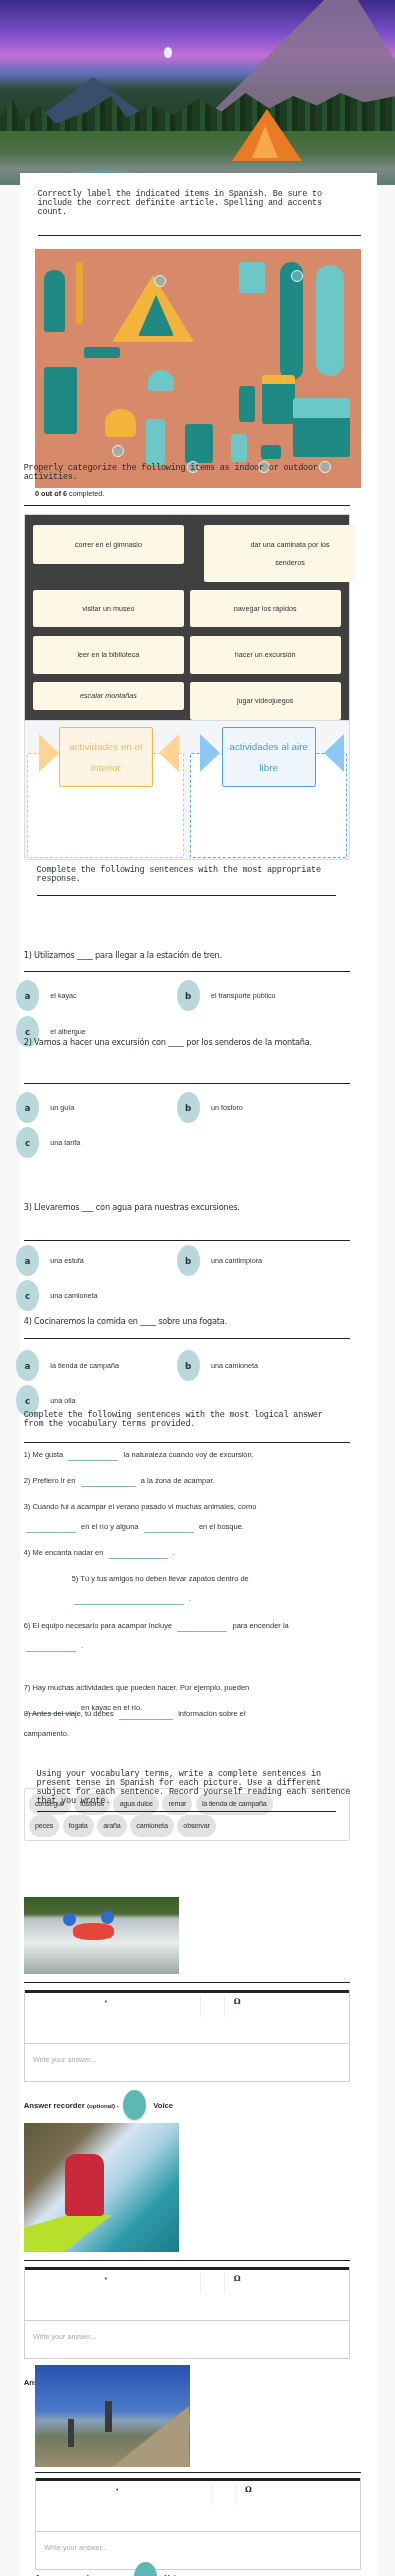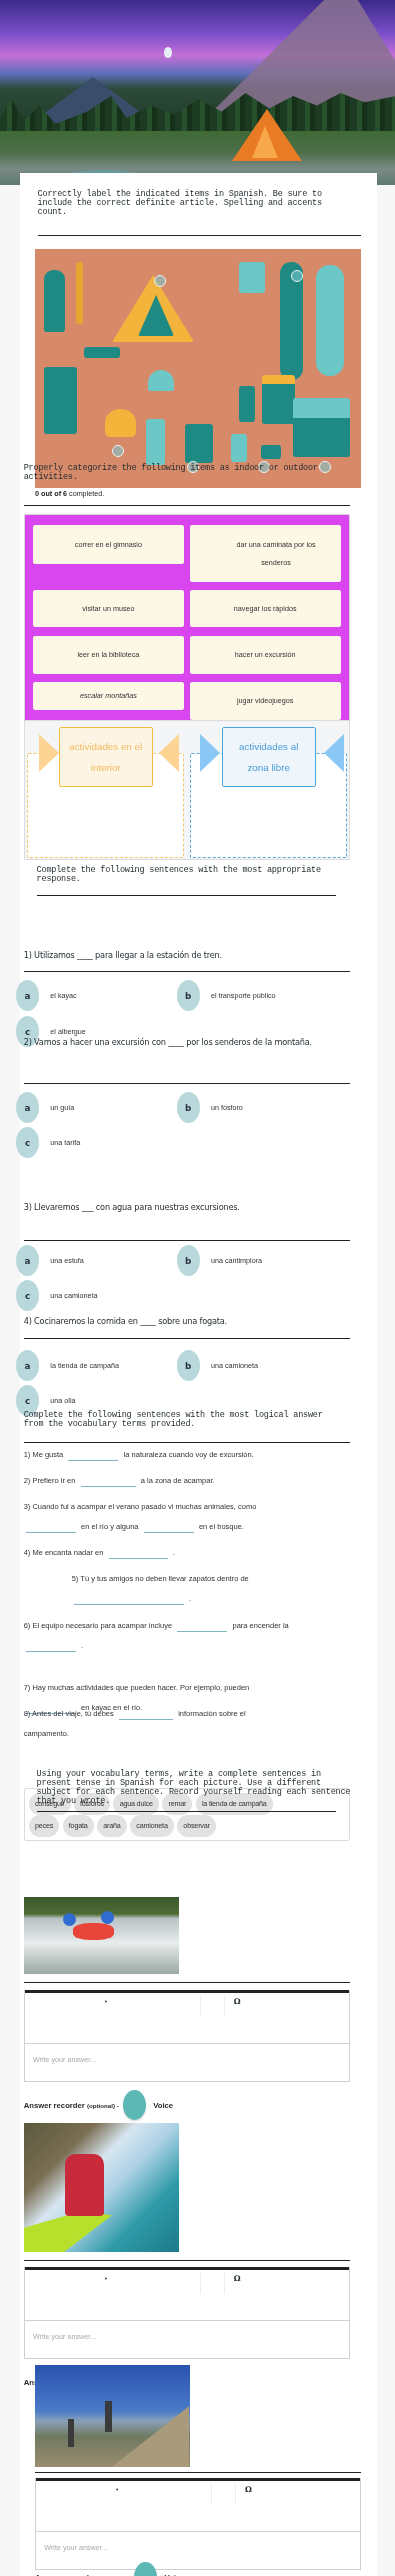--- a/index.html
+++ b/index.html
@@ -33,7 +33,7 @@
   .progress b { font-weight:bold; }
 
   
-  .items-box { position:absolute; left:10.3px; top:341px; width:326px; height:263px; border:0.5px solid #d8d8d8; border-radius:1.5px; background:#d946ef; }
+  .items-box { position:absolute; left:10.3px; top:341px; width:326px; height:263px; border:0.5px solid #d8d8d8; border-radius:1.5px; background:#404040; }
   .drag-item { position:absolute; width:151px; background:#fdf7e6; border-radius:2.1px; text-align:center; font-size:7.2px; color:#333; display:flex; align-items:center; justify-content:center; padding:0 10.3px; line-height:18px; cursor:grab; }
   .cat-box { position:absolute; left:10.3px; top:547px; width:326px; height:140px; background:#f4f5f7; border:0.5px solid #dcdcdc; border-radius:1.5px; }
   .drop-zone { position:absolute; top:32px; width:157px; height:105px; background:#fff; border:0.8px dashed; border-radius:1.5px; }

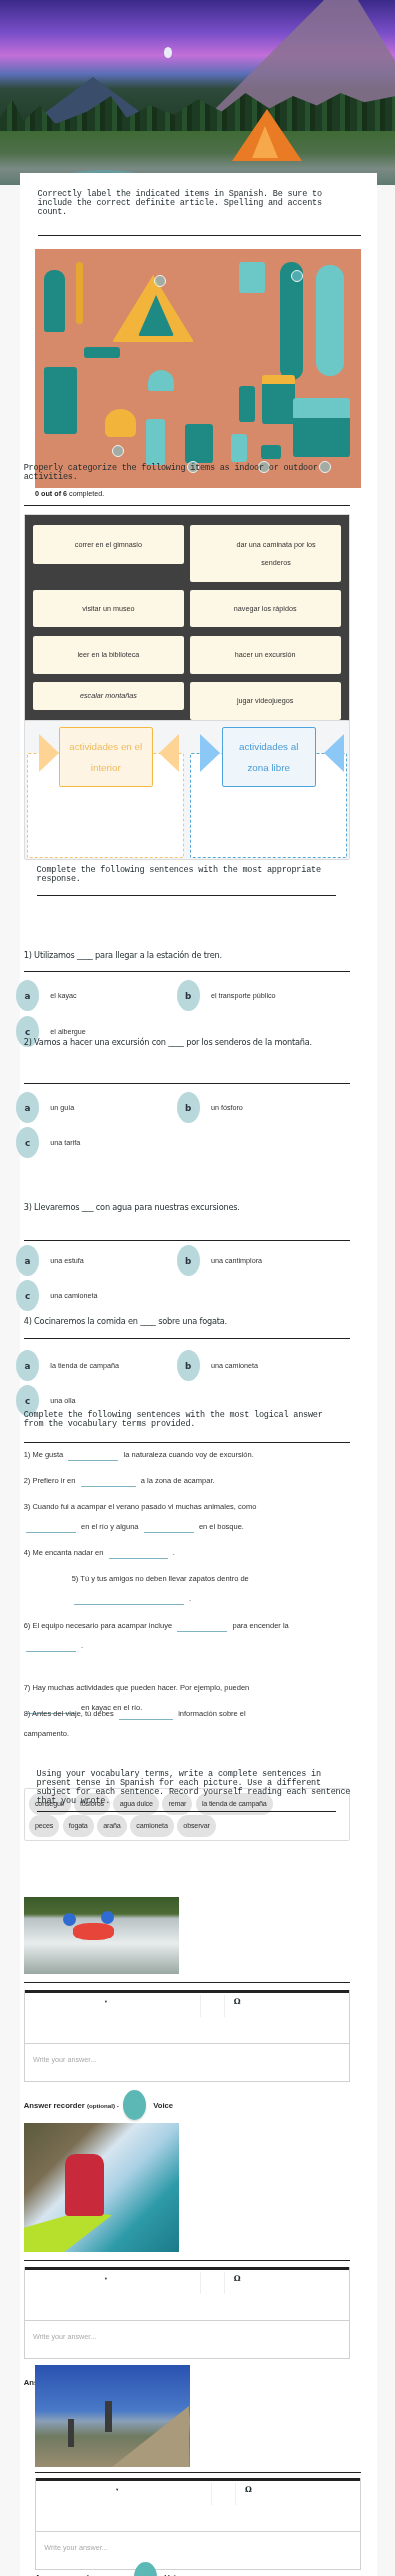--- a/index.html
+++ b/index.html
@@ -118,7 +118,7 @@
 
   <div class="items-box" style="left:4.1px;">
     <div class="drag-item" style="left:8.2px; top:10.3px; height:39px;">correr en el gimnasio</div>
-    <div class="drag-item" style="left:165px; top:10.3px; height:57px;padding-left:32px;">dar una caminata por los senderos</div>
+    <div class="drag-item" style="left:179px; top:10.3px; height:57px;padding-left:32px;">dar una caminata por los senderos</div>
     <div class="drag-item" style="left:8.2px; top:75px; height:37px;">visitar un museo</div>
     <div class="drag-item" style="left:165px; top:75px; height:37px;">navegar los rápidos</div>
     <div class="drag-item" style="left:8.2px; top:121px; height:38px;">leer en la biblioteca</div>

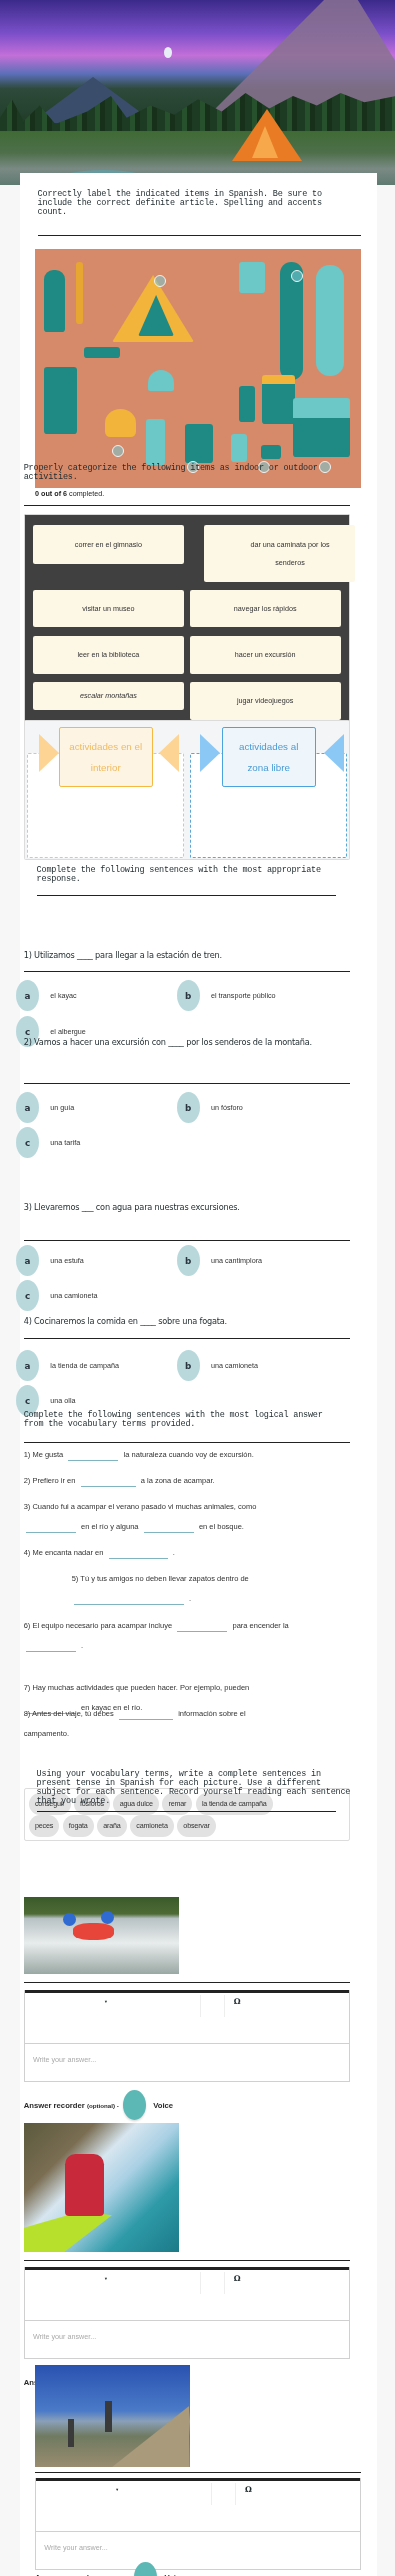--- a/index.html
+++ b/index.html
@@ -138,7 +138,7 @@
     <div class="drop-zone" style="left:165px; border-color:#5aa6d6;"></div>
     <div class="ribbon-tail" style="left:175px; border-right:0; border-left:20.6px solid #8cc8f5;"></div>
     <div class="ribbon-tail" style="left:299px; border-left:0; border-right:20.6px solid #8cc8f5;"></div>
-    <div class="ribbon" style="left:197px; background:#eef6fb; border-color:#4aa3df; color:#4a9ad6;">actividades al zona libre</div>
+    <div class="ribbon" style="left:197px; background:#eef6fb; border-color:#4aa3df; color:#4a9ad6;">actividades al aire libre</div>
   </div>
 
   <div class="heading abs" style="left:17px; top:693px; width:304px;">Complete the following sentences with the most appropriate response.</div>

